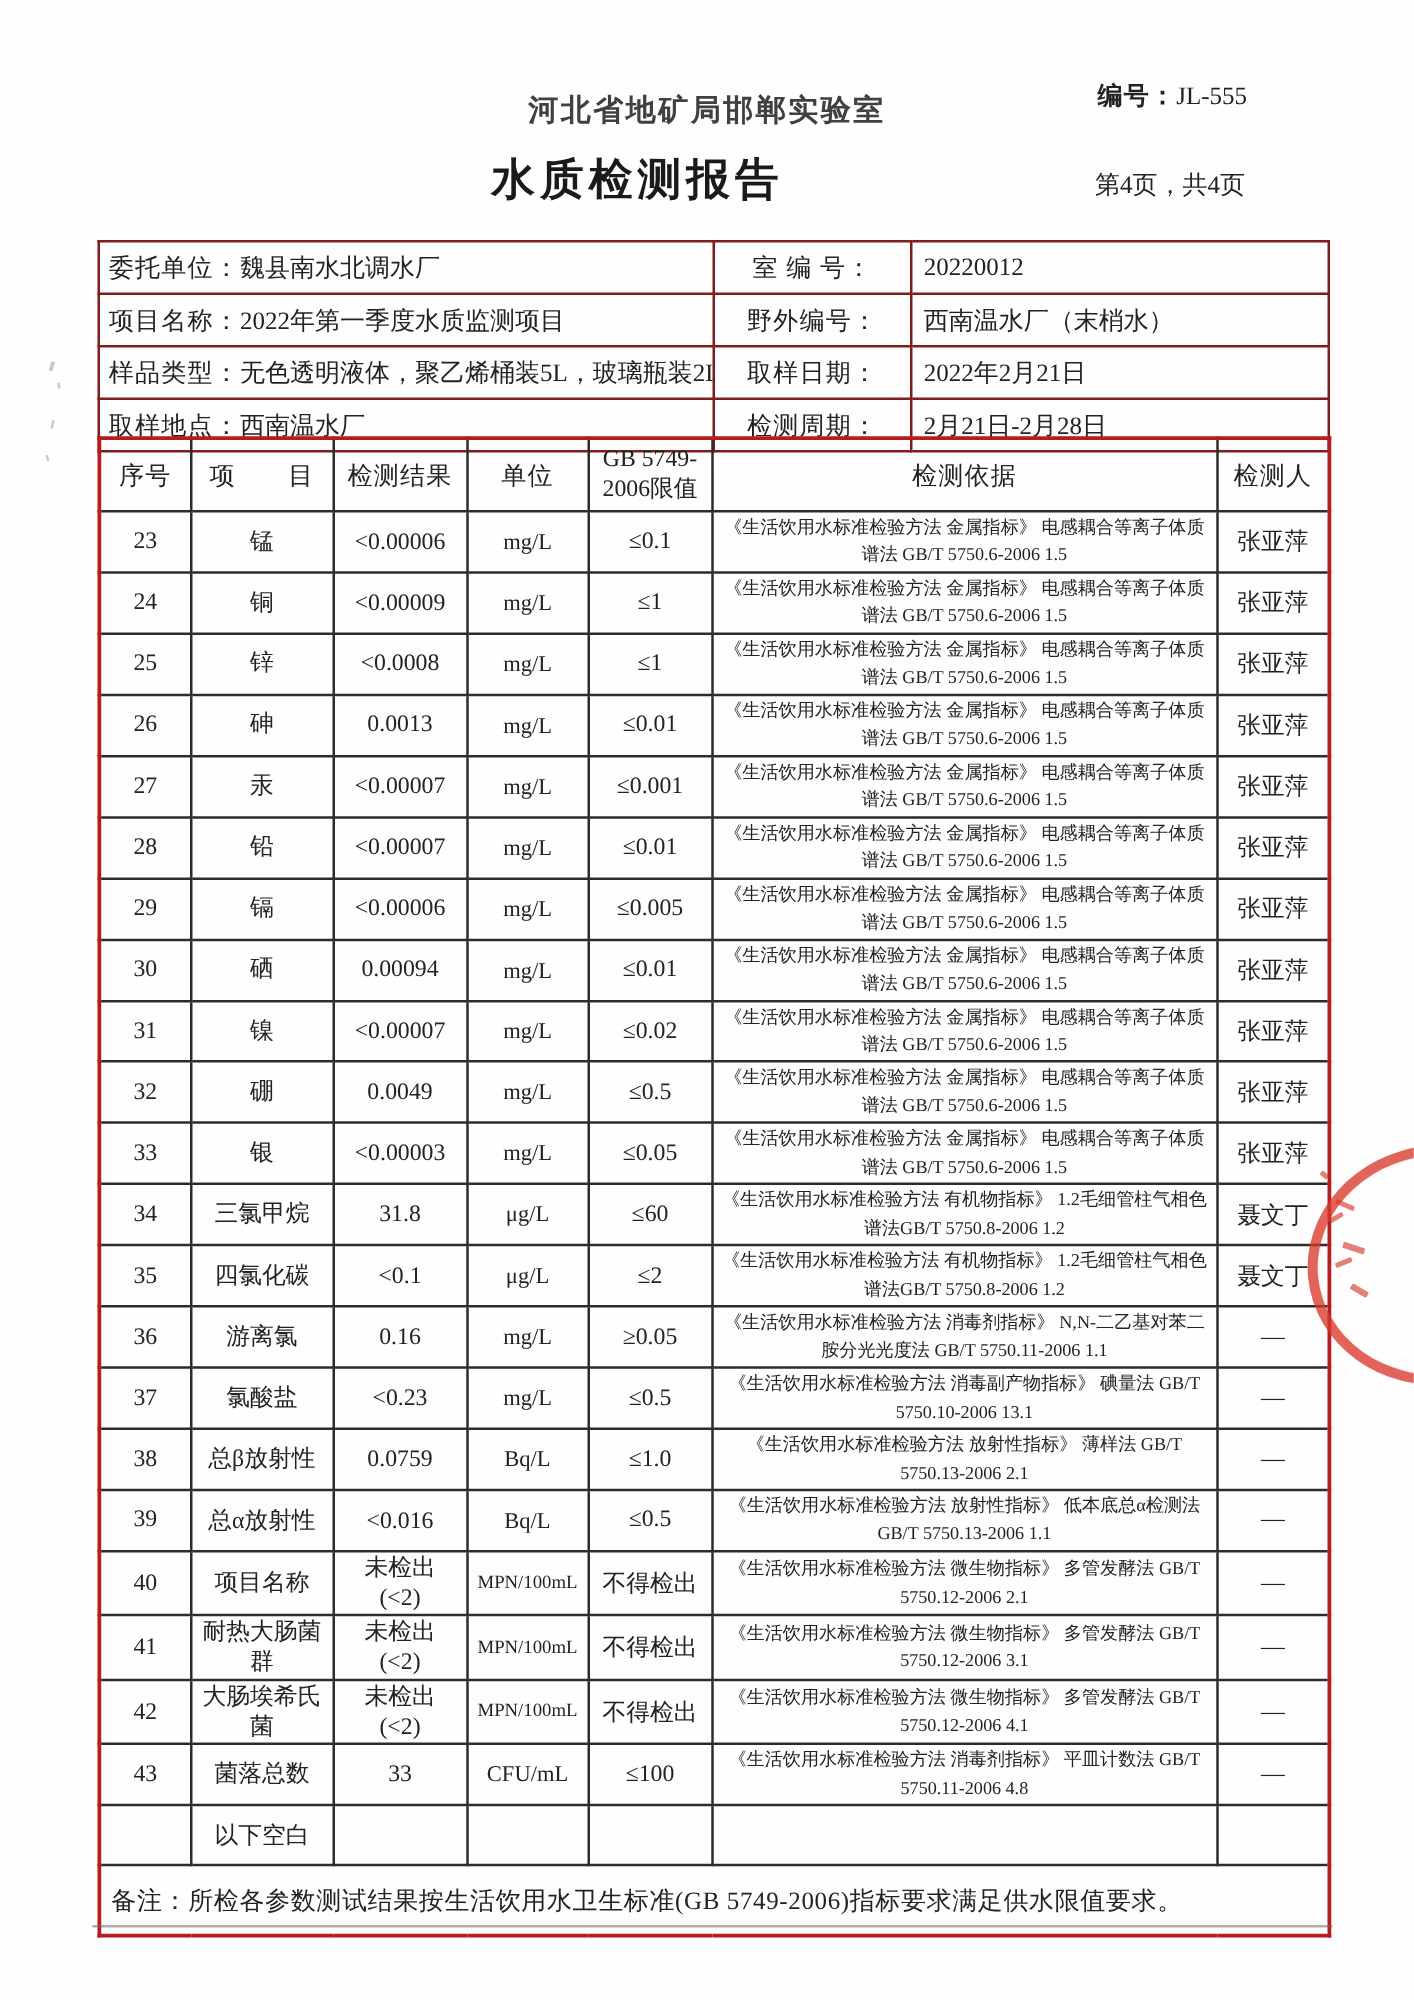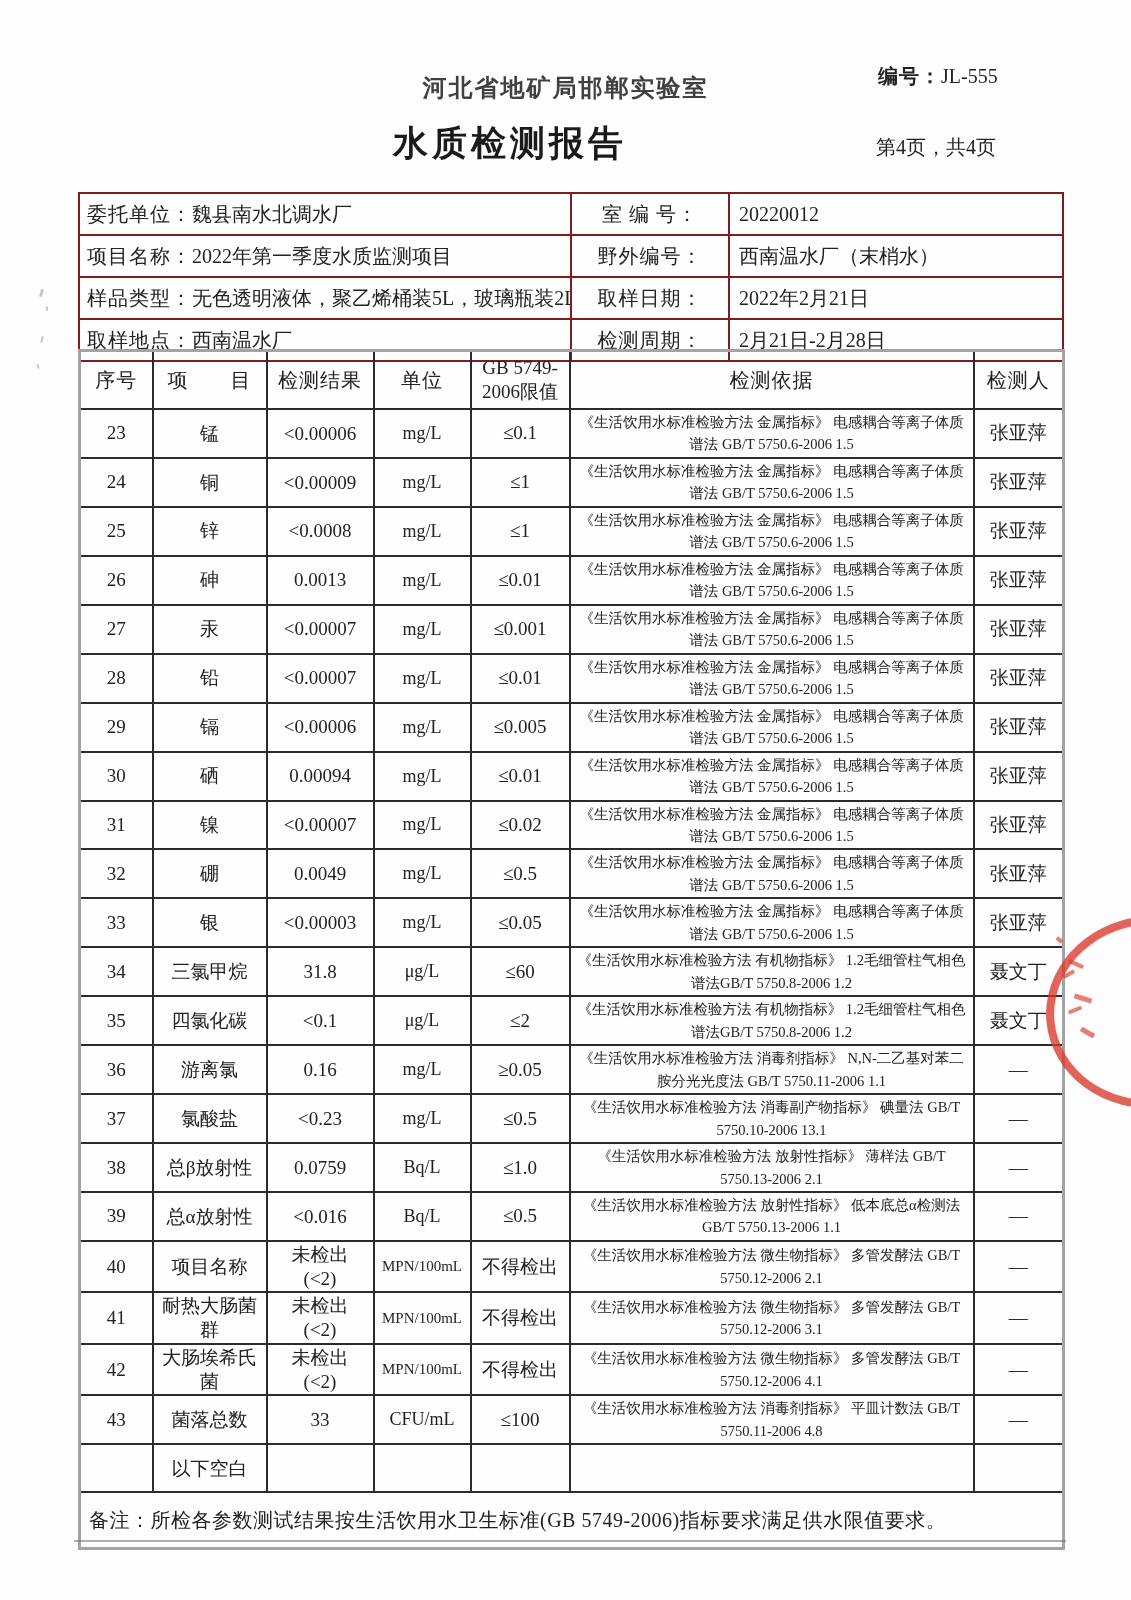--- a/index.html
+++ b/index.html
@@ -38,7 +38,7 @@
   
   .main-table{
     position:absolute;top:349px;left:78px;width:984px;table-layout:fixed;
-    border:3px solid #a3a3a3;
+    border:3px solid #b91c1c;
   }
   .main-table th,.main-table td{
     border:2px solid #2c2c2c;vertical-align:middle;text-align:center;

